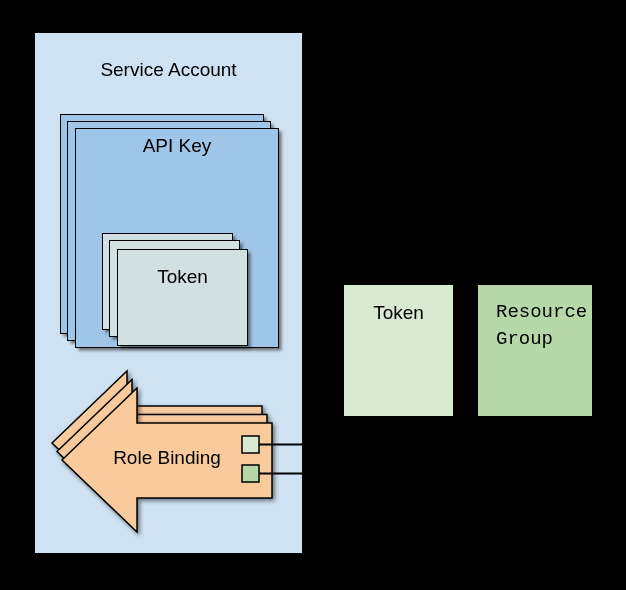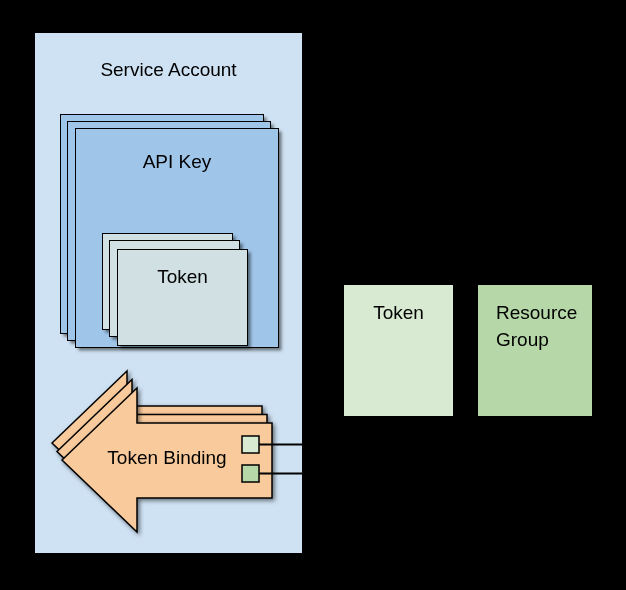--- a/index.html
+++ b/index.html
@@ -52,7 +52,7 @@
   #api-back   { left: 25px; top: 81px; }
   #api-middle { left: 32px; top: 88px; }
   #api-front  { left: 40px; top: 95px; }
-  #api-label  { top: 22px; }
+  #api-label  { top: 6px; }
 
   
   .token-card { width: 131px; height: 97px; margin-top: 14px; }

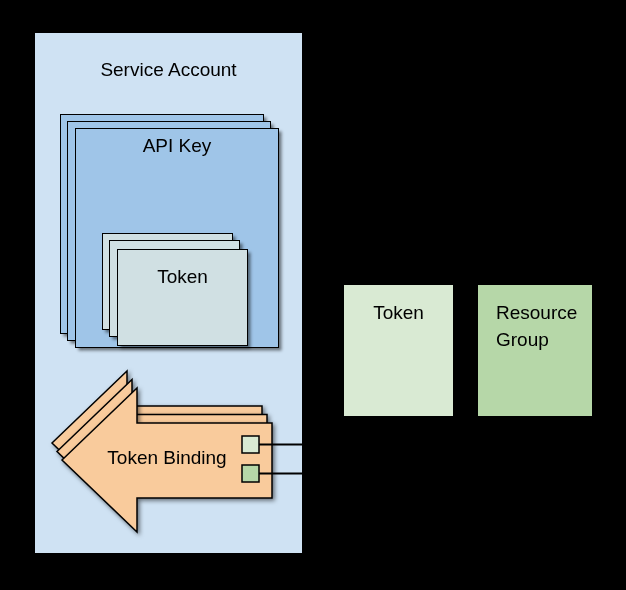--- a/index.html
+++ b/index.html
@@ -107,6 +107,7 @@
     font-size: 19px;
     line-height: 27px;
     color: #000;
+    font-family: Liberation Mono, monospace;
   }
 </style>
 </head>

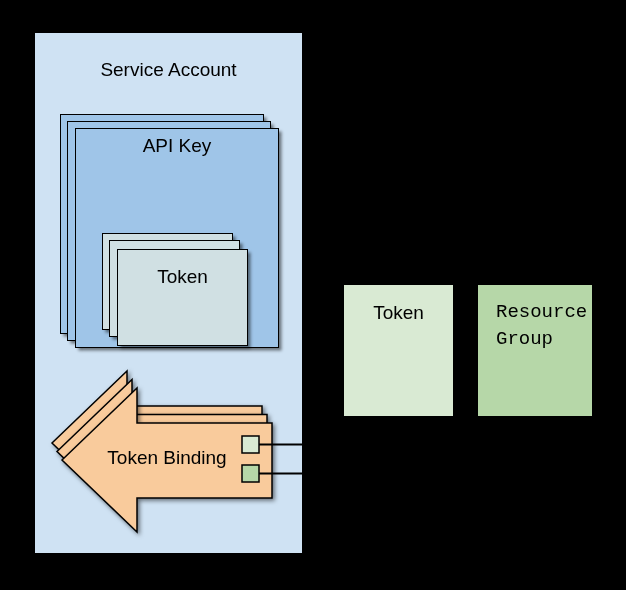--- a/index.html
+++ b/index.html
@@ -144,7 +144,7 @@
     <rect class="conn-sq" x="202" y="105" width="17" height="17" fill="#b6d7a8"></rect>
   </svg>
 
-  <div id="rb-label" class="label">Token Binding</div>
+  <div id="rb-label" class="label">Role Binding</div>
 
   <div id="role-box" class="abs" style="background-color: rgb(217, 234, 211);">
     <div id="role-label" class="label">Token</div>

